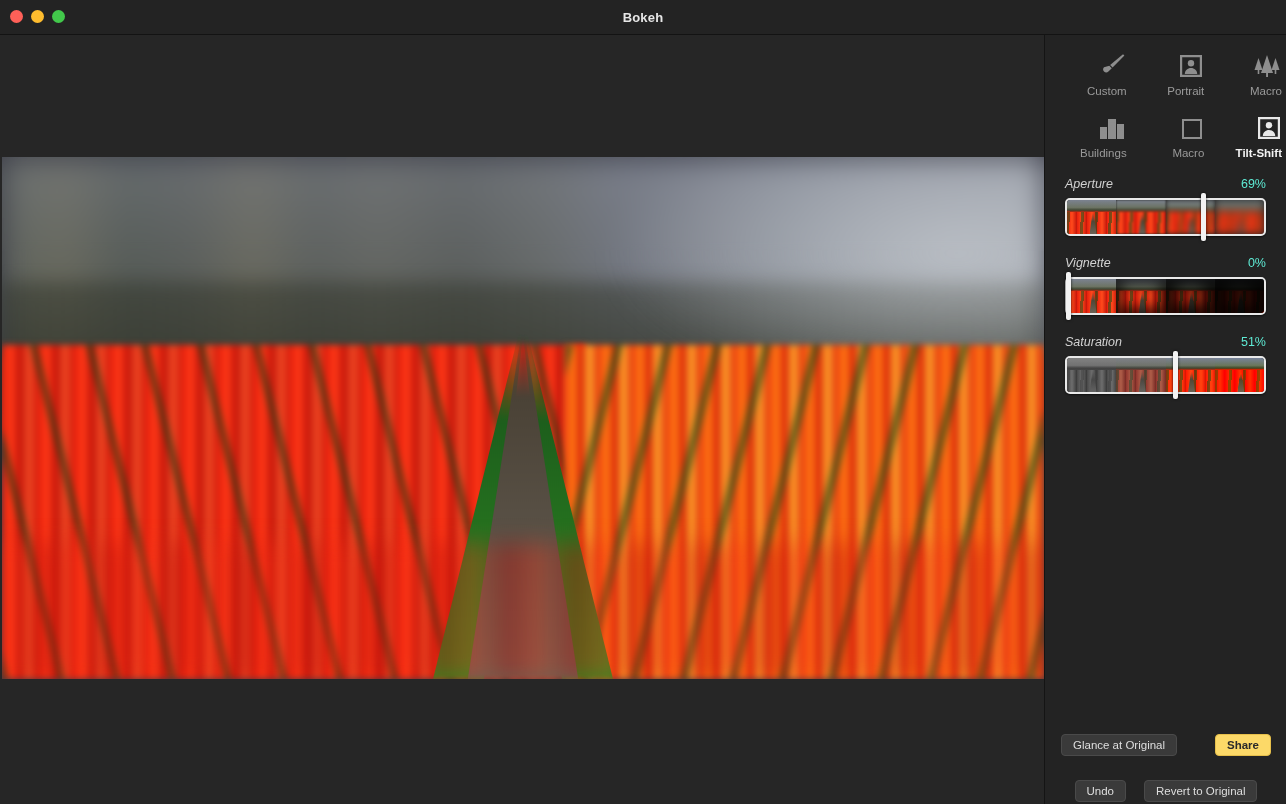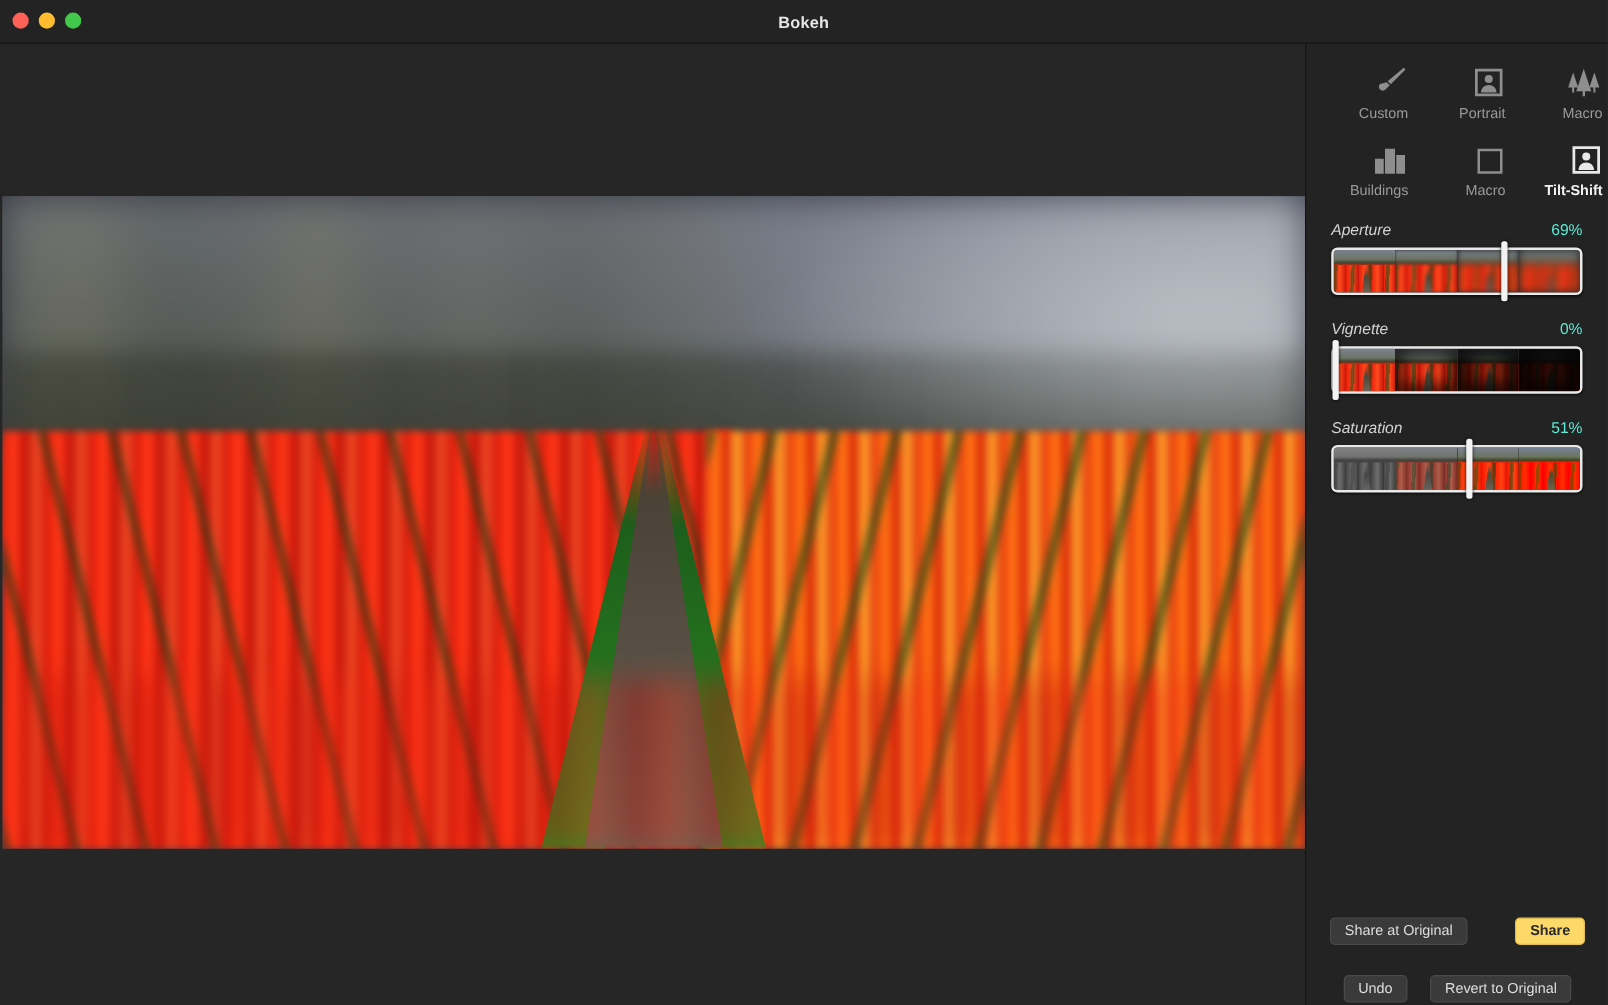--- a/index.html
+++ b/index.html
@@ -433,7 +433,7 @@
     </div>
 
     <div class="btnrow row1">
-      <button class="btn">Share at Original</button>
+      <button class="btn">Glance at Original</button>
       <button class="btn primary">Share</button>
     </div>
     <div class="btnrow row2">

